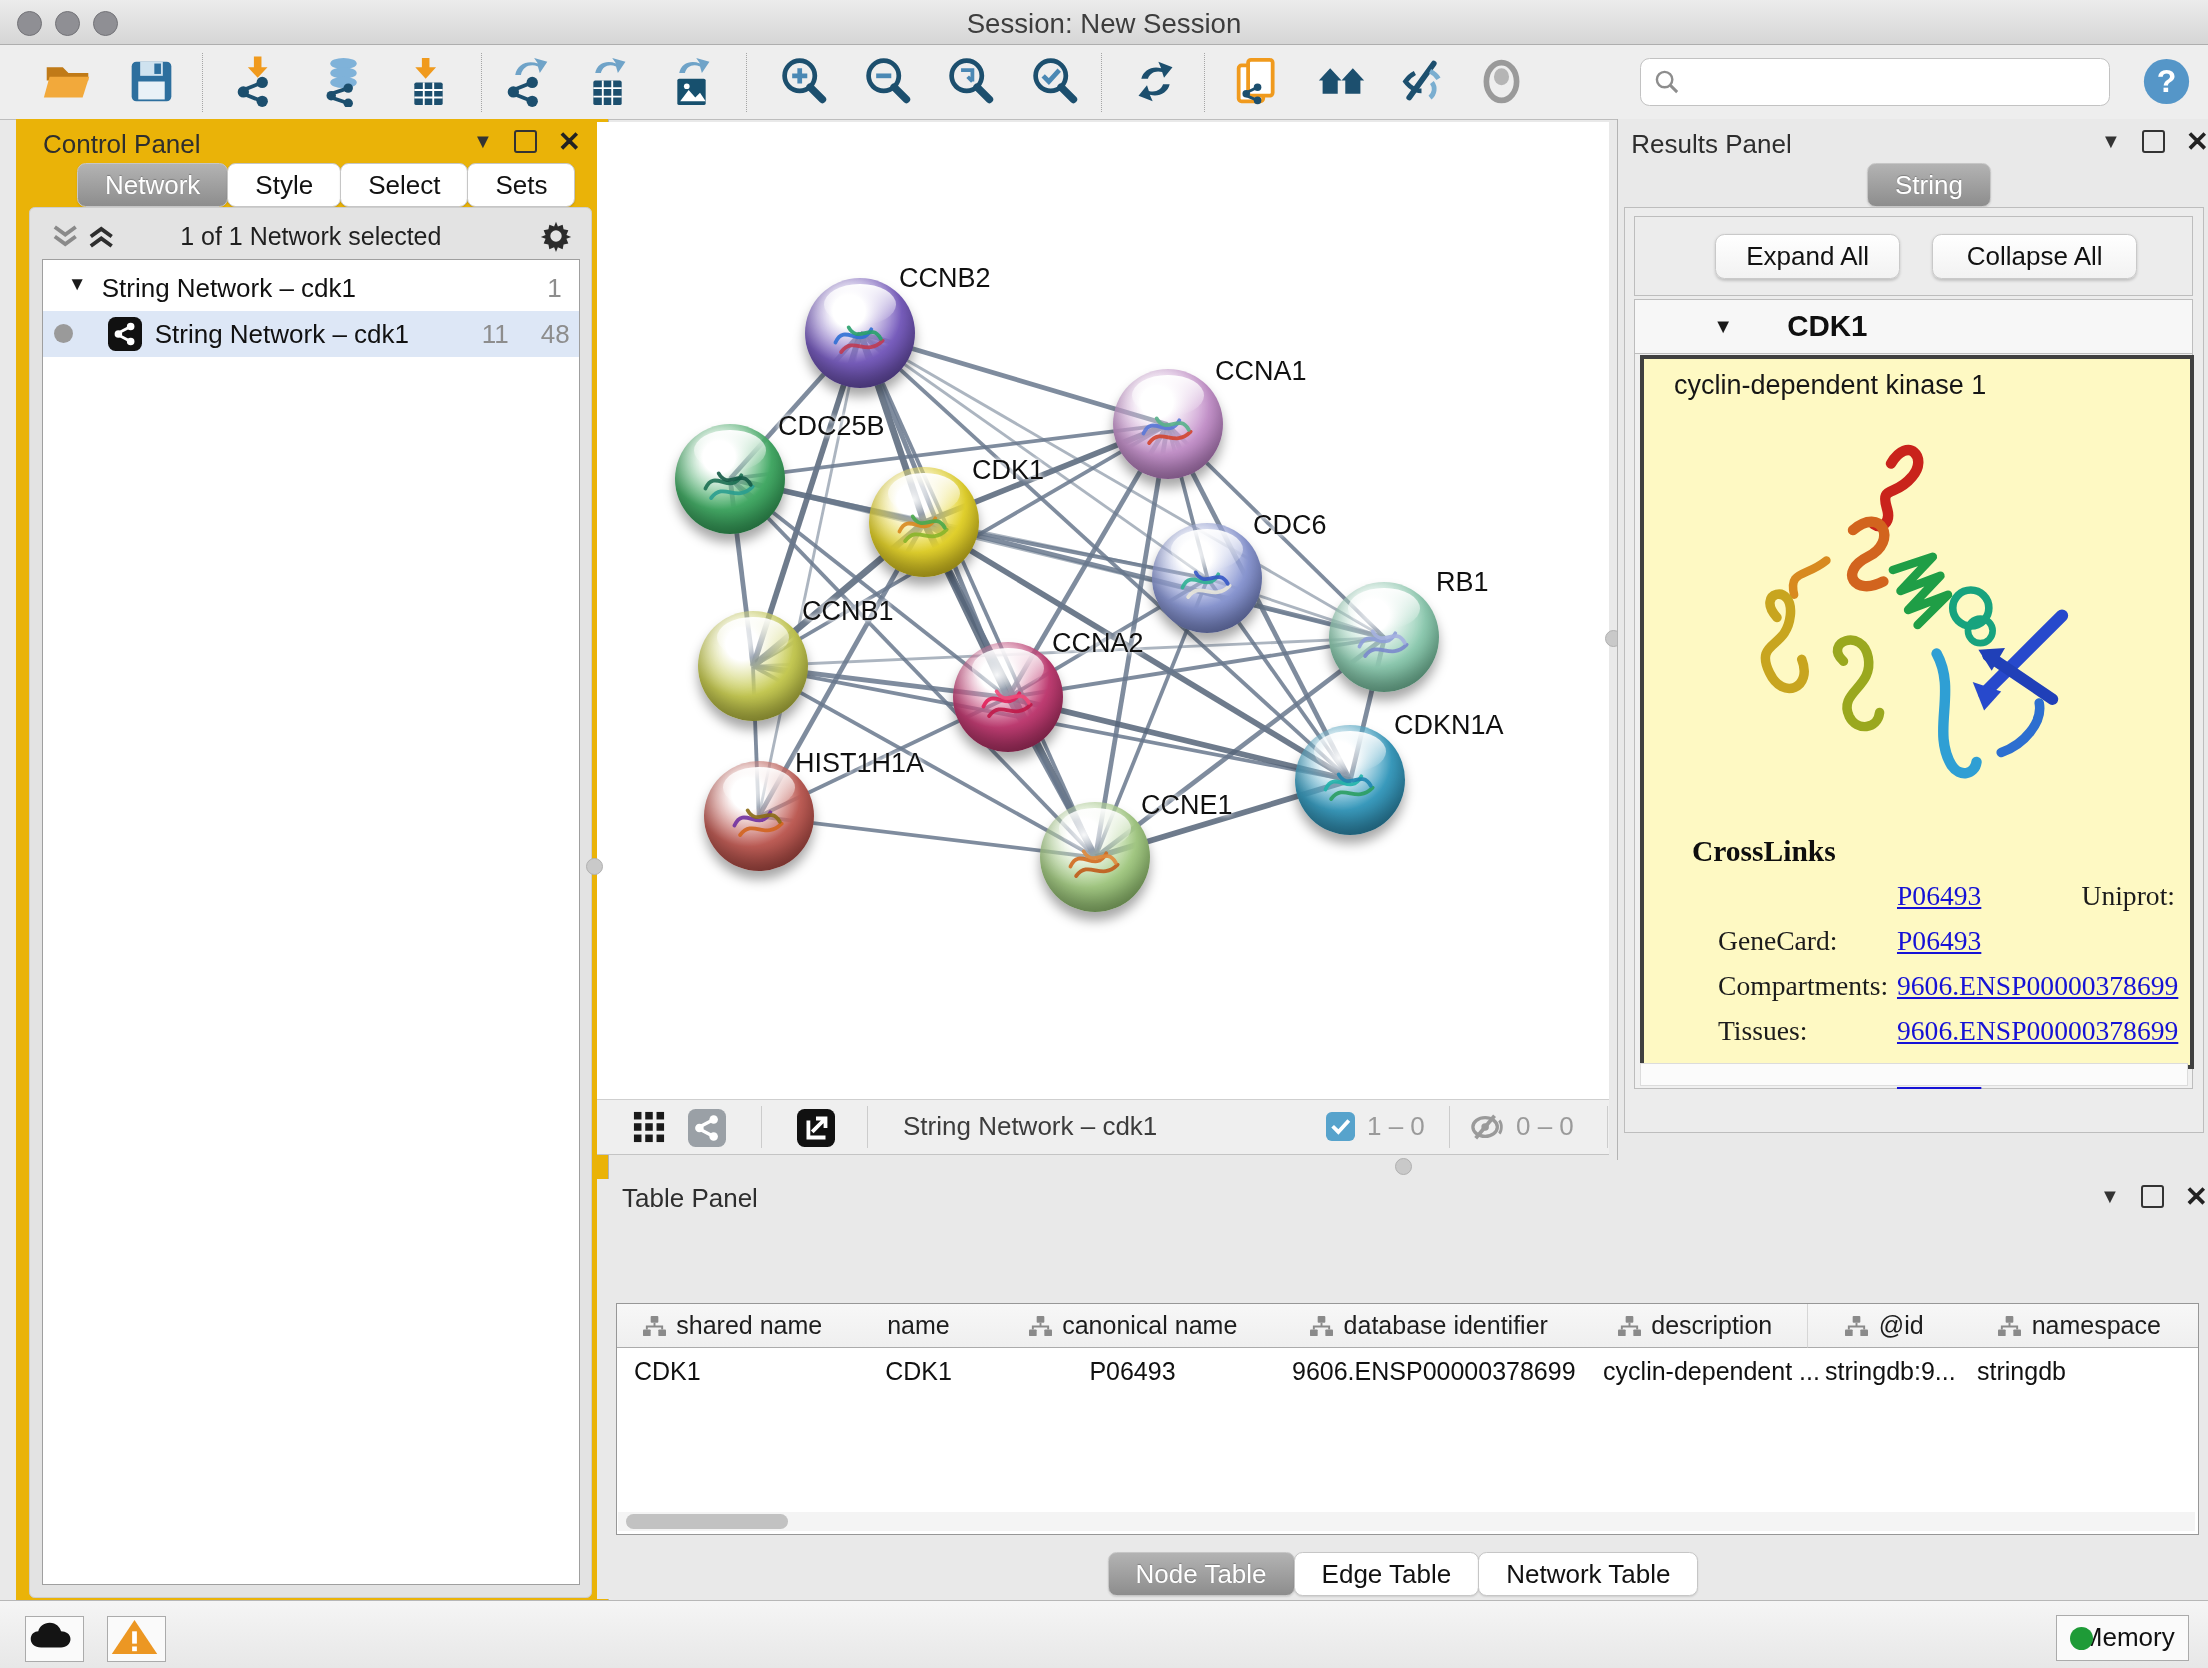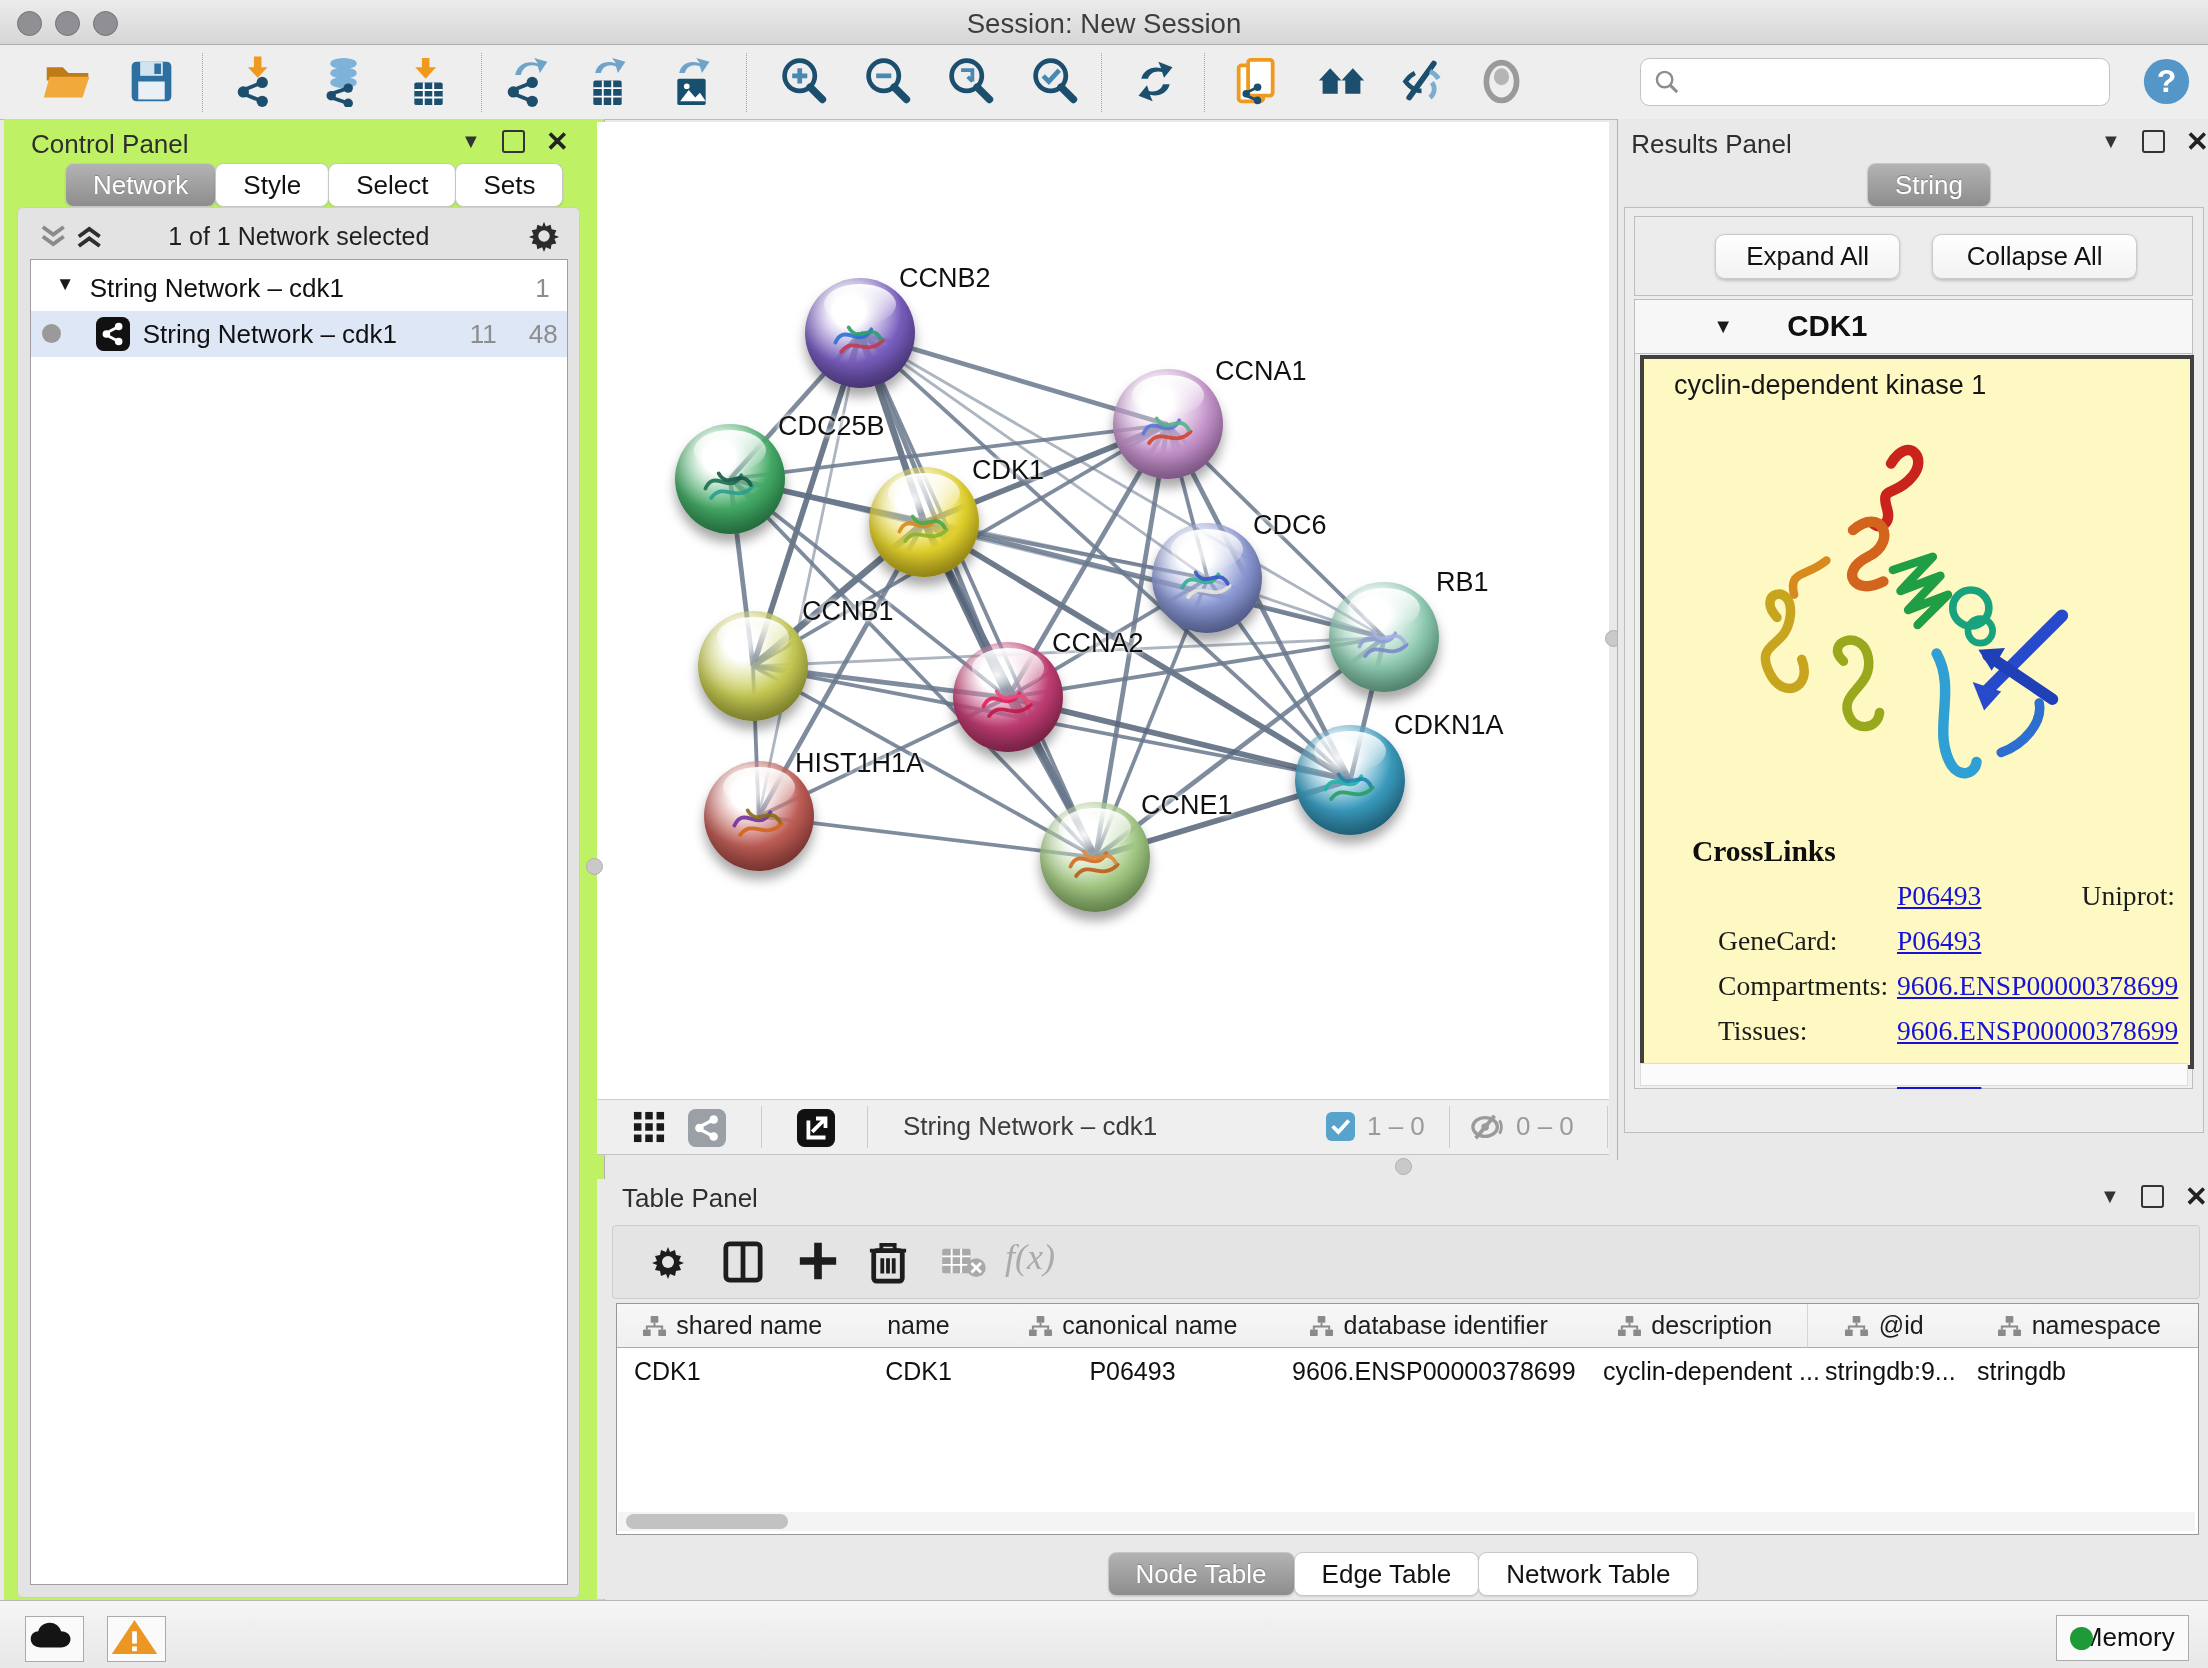--- a/index.html
+++ b/index.html
@@ -44,8 +44,8 @@
     font-size:26px;color:#111;text-align:center;box-shadow:0 1.9px 2.9px rgba(0,0,0,.18);}
 
   
-  #control-panel{left:4px;top:119px;width:592px;height:1481px;background:#bef264;
-    border-right:1px solid #b3b3b3;padding-left:8px;}
+  #control-panel{left:16px;top:119px;width:592px;height:1481px;background:#eab308;
+    border-right:1px solid #b3b3b3;}
   #cp-body{position:absolute;left:13.3px;top:88px;width:561px;height:1389px;background:#e3e3e3;
     border:1px solid #cdcdcd;border-radius:5.7px;}
   #cp-toolbar{position:absolute;left:0;top:7.6px;width:100%;height:42px;}

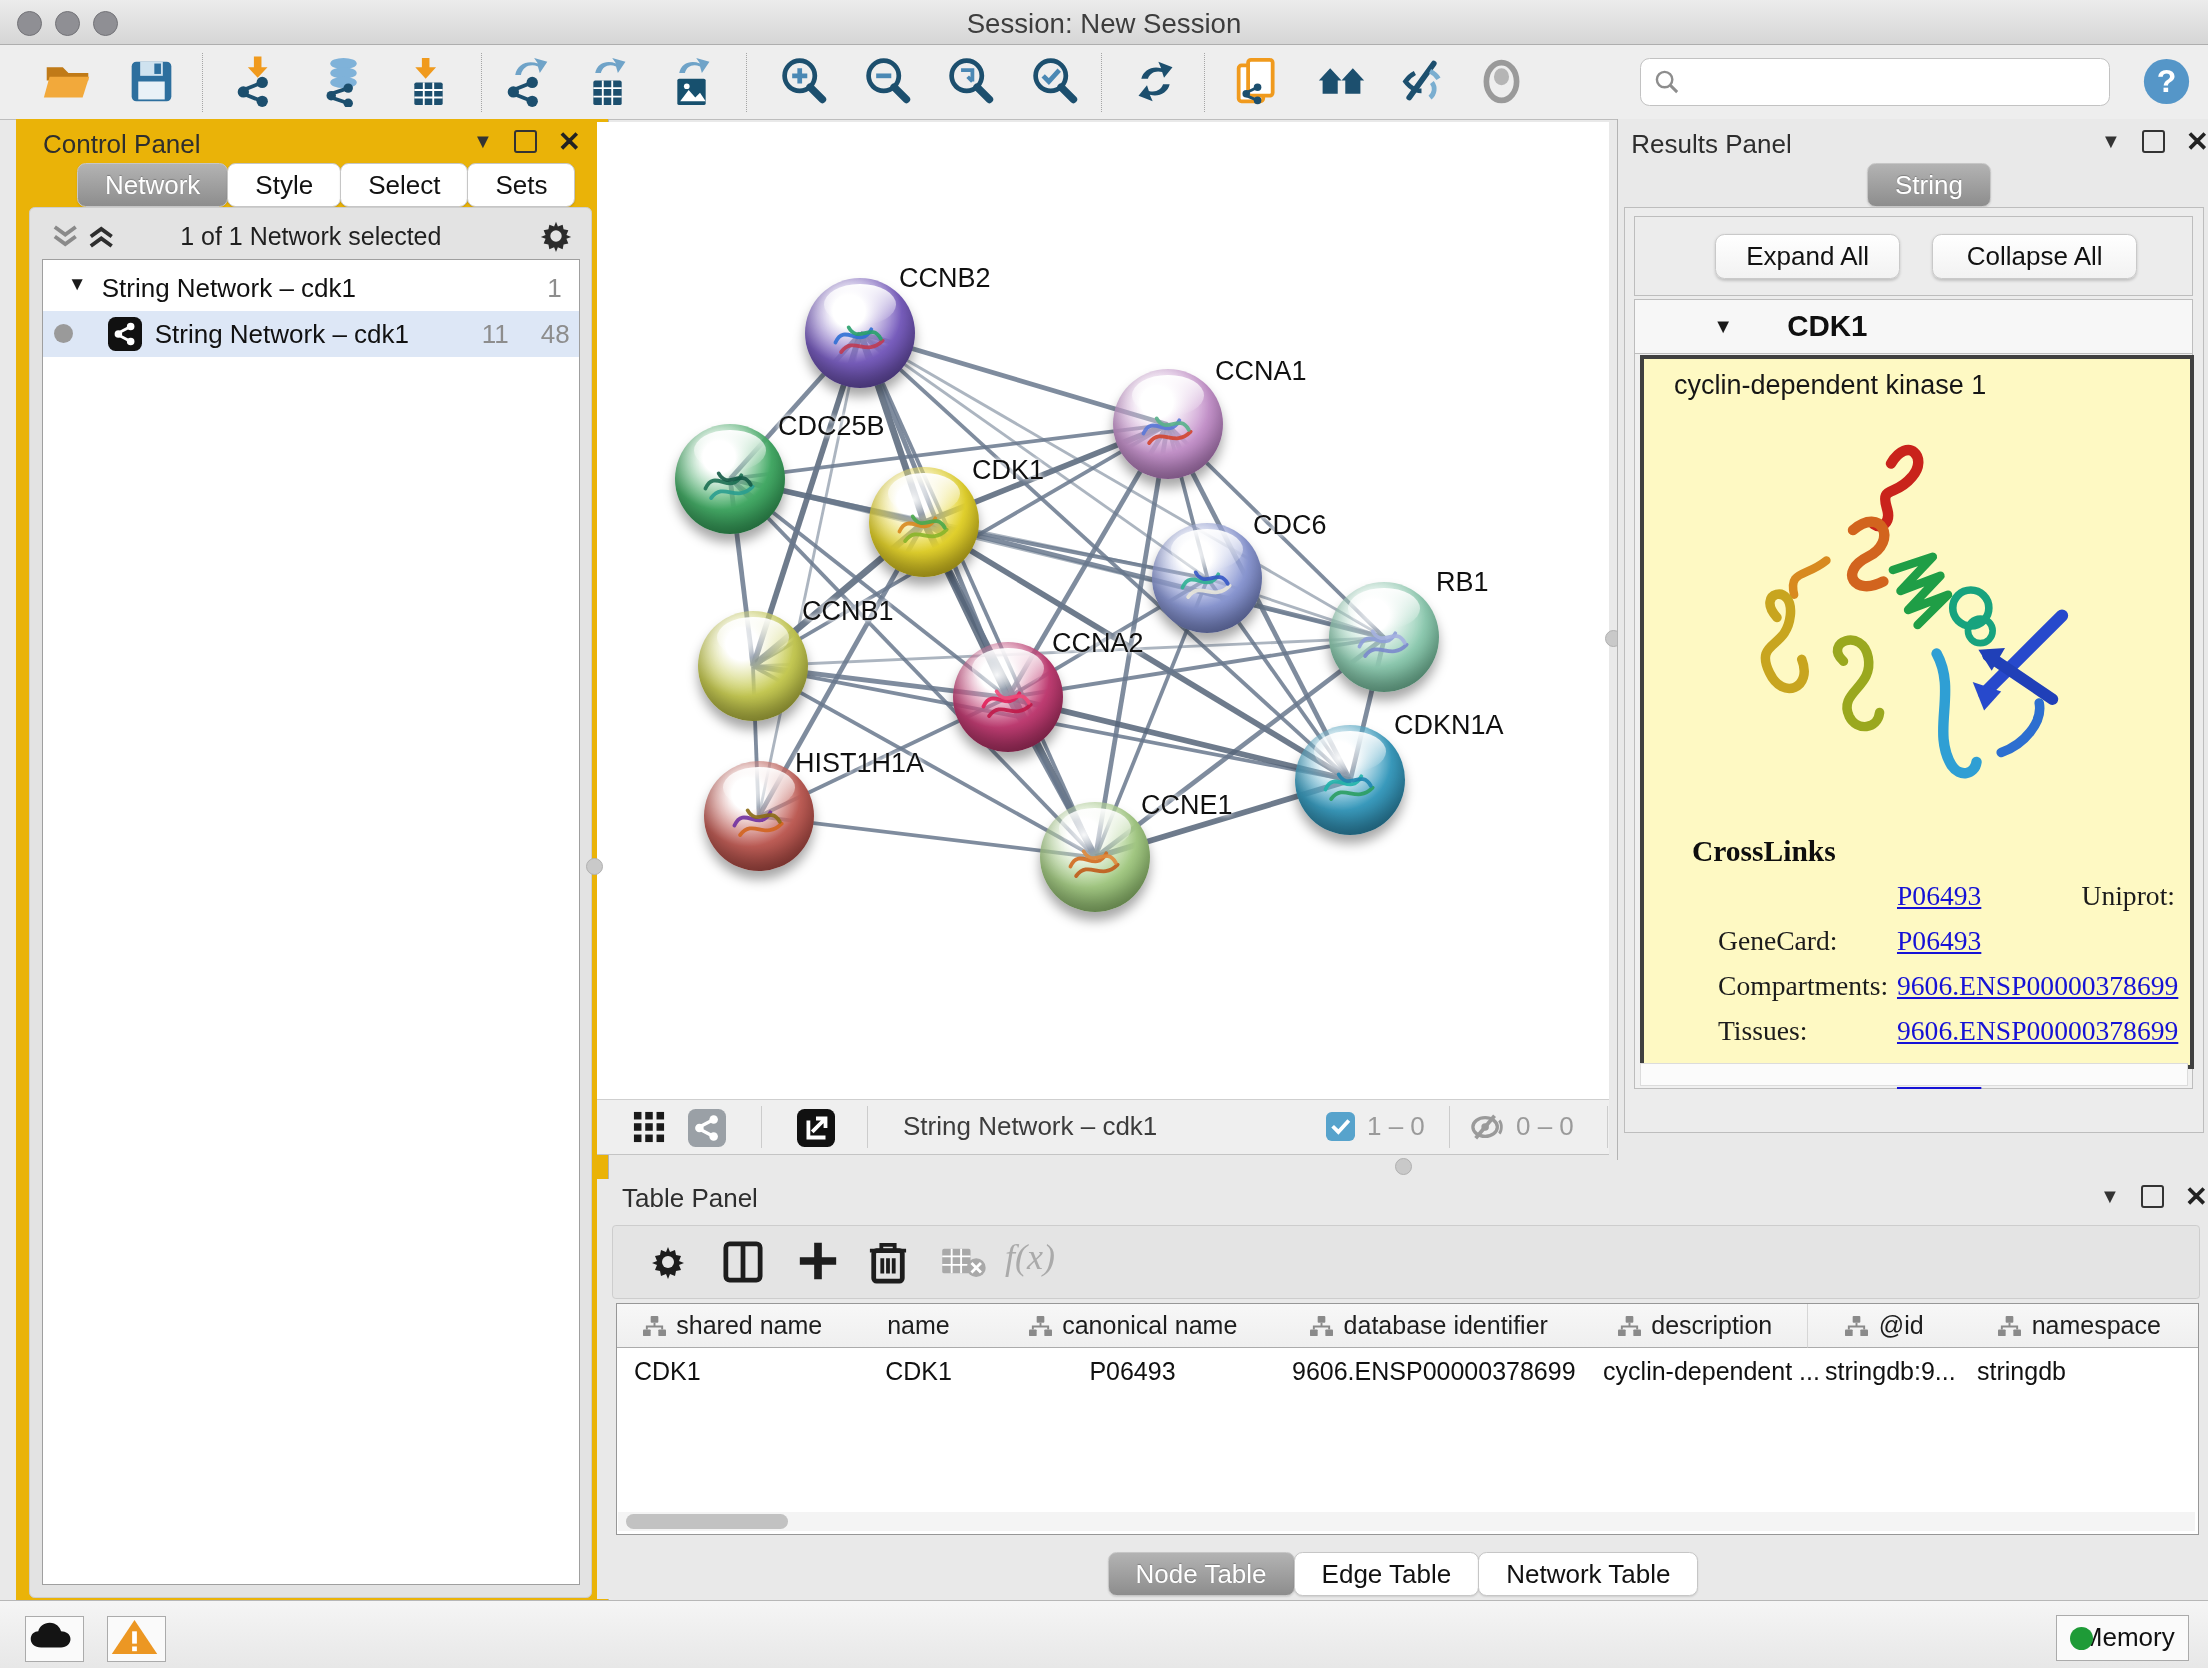--- a/index.html
+++ b/index.html
@@ -596,30 +596,6 @@
       <span class="ctl-x">✕</span>
     </div>
 
-    <div id="tp-toolbar">
-      <svg class="abs" style="left:36px;top:17px" width="38" height="38" viewBox="0 0 38 38">
-          <path d="M19 4l2 5 5-2 1 5 5 1-2 5 5 2-5 2 2 5-5 1-1 5-5-2-2 5-2-5-5 2-1-5-5-1 2-5-5-2 5-2-2-5 5-1 1-5 5 2z" fill="#1d1d1d"></path>
-          <circle cx="19" cy="19" r="6" fill="#e4e4e4"></circle>
-        </svg>
-      <svg class="abs" style="left:110px;top:15px" width="40" height="42" viewBox="0 0 42 44">
-          <rect x="3" y="3" width="36" height="38" rx="4" fill="none" stroke="#1d1d1d" stroke-width="5"></rect>
-          <path d="M21 3v38" stroke="#1d1d1d" stroke-width="5"></path>
-        </svg>
-      <svg class="abs" style="left:183px;top:13.3px" width="44" height="44" viewBox="0 0 46 46">
-          <path d="M19 4h8v15h15v8H27v15h-8V27H4v-8h15z" fill="#1d1d1d"></path>
-        </svg>
-      <svg class="abs" style="left:255px;top:13.3px" width="40" height="46" viewBox="0 0 42 48">
-          <rect x="6" y="12" width="30" height="32" rx="3" fill="none" stroke="#1d1d1d" stroke-width="5"></rect>
-          <path d="M2 12h38M14 12V6h14v6M15 20v16M21 20v16M27 20v16" stroke="#1d1d1d" stroke-width="4" fill="none"></path>
-        </svg>
-      <svg class="abs" style="left:327px;top:19px" width="46" height="34" viewBox="0 0 48 36">
-          <rect x="2" y="4" width="30" height="26" rx="2" fill="#a9a9a9"></rect>
-          <path d="M2 12h30M2 21h30M12 4v26M22 4v26" stroke="#fff" stroke-width="2"></path>
-          <circle cx="38" cy="24" r="10" fill="#a9a9a9"></circle>
-          <path d="M33 19l10 10M43 19l-10 10" stroke="#fff" stroke-width="3"></path>
-        </svg>
-      <div class="abs" style="left:392px;top:9.5px;font-size:36px;color:#aaaaaa;font-family:'Liberation Serif',serif;font-style:italic">f(x)</div>
-    </div>
 
     <div id="tp-table">
       <div id="tp-header-row">

